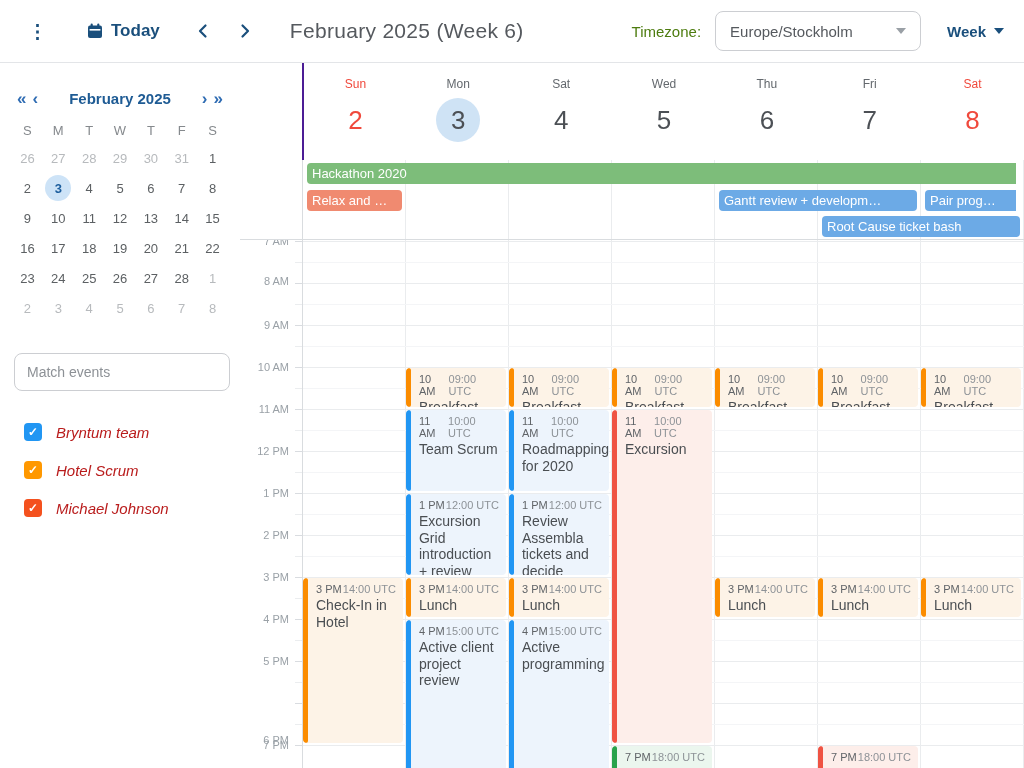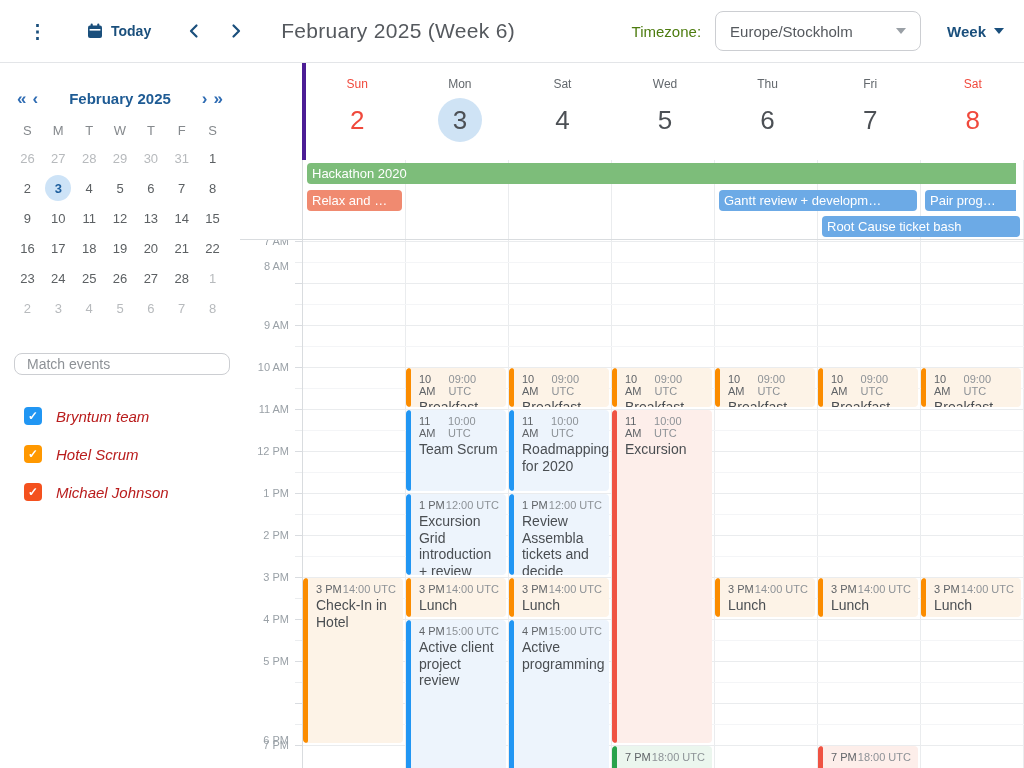--- a/index.html
+++ b/index.html
@@ -9,7 +9,7 @@
   
   .toolbar { height:63px; display:flex; align-items:center; border-bottom:1px solid #e3e5e8; padding:0 20px 0 18px; }
   .menu-dots { font-size:19px; font-weight:700; color:#1a4f7c; padding:6px 10px; cursor:pointer; letter-spacing:0; }
-  .today-btn { display:flex; align-items:center; gap:8px; color:#1a4f7c; font-weight:700; font-size:14px; margin-left:30px; cursor:pointer; }
+  .today-btn { display:flex; align-items:center; gap:8px; color:#1a4f7c; font-weight:700; font-size:17px; margin-left:30px; cursor:pointer; }
   .nav-chevron { margin-left:34px; cursor:pointer; display:flex; align-items:center; }
   .nav-chevron.next { margin-left:24px; }
   .toolbar-title { font-size:21px; color:#55595e; margin-left:36px; letter-spacing:.3px; }

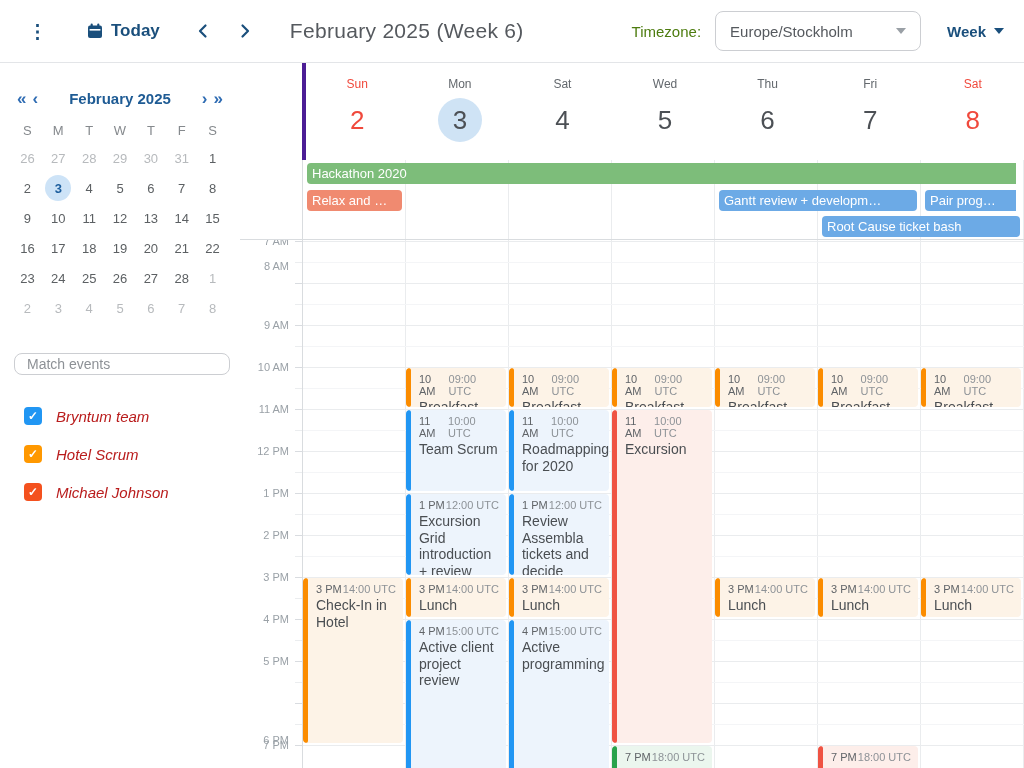--- a/index.html
+++ b/index.html
@@ -52,7 +52,7 @@
   
   .week-header { height:97px; display:flex; flex:none; }
   .gutter-spacer { width:62px; flex:none; }
-  .day-headers { flex:1; display:flex; border-left:4px solid #4c1d95; }
+  .day-headers { flex:1; display:flex; border-left:2px solid #4c1d95; }
   .day-header { flex:1; display:flex; flex-direction:column; align-items:center; padding-top:14px; cursor:pointer; }
   .day-name { font-size:12px; color:#63686d; }
   .day-num-wrap { width:44px; height:44px; margin-top:7px; display:flex; align-items:center; justify-content:center; border-radius:50%; }

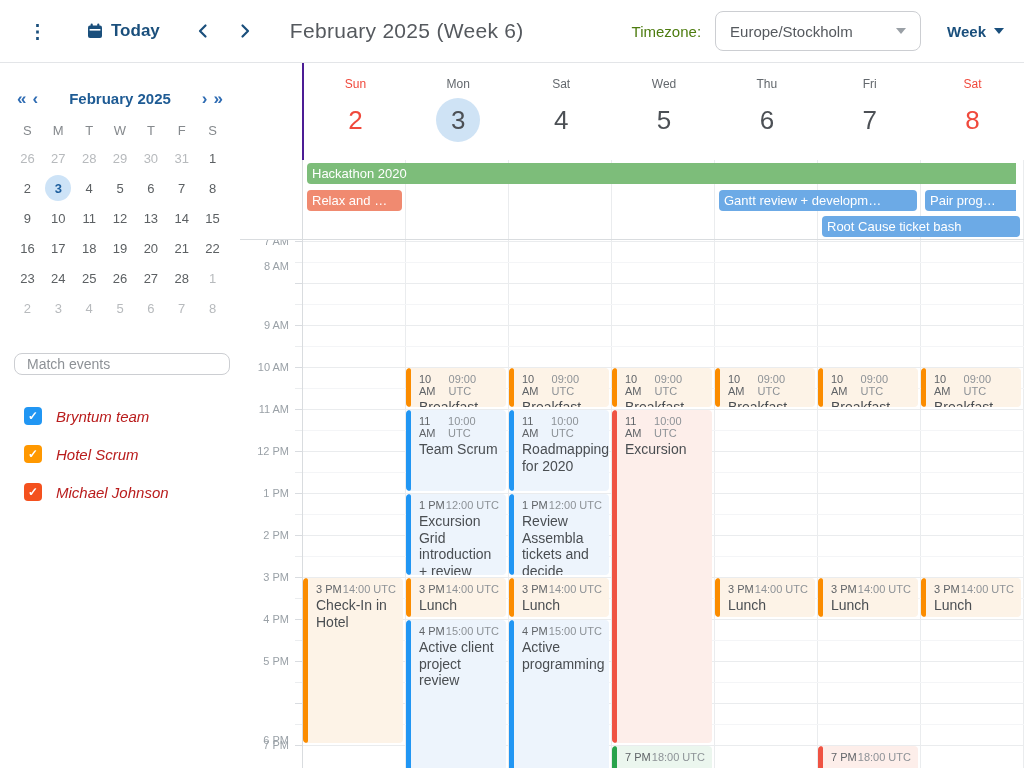--- a/index.html
+++ b/index.html
@@ -374,7 +374,7 @@
           <div class="time-label" style="top: 1px;">7 AM</div>
           <div class="tick" style="top: 1px;"></div>
           <div class="tick half" style="top: 22px;"></div>
-          <div class="time-label" style="top: 26px;">8 AM</div>
+          <div class="time-label" style="top: 41px;">8 AM</div>
           <div class="tick" style="top: 43px;"></div>
           <div class="tick half" style="top: 64px;"></div>
           <div class="time-label" style="top: 85px;">9 AM</div>

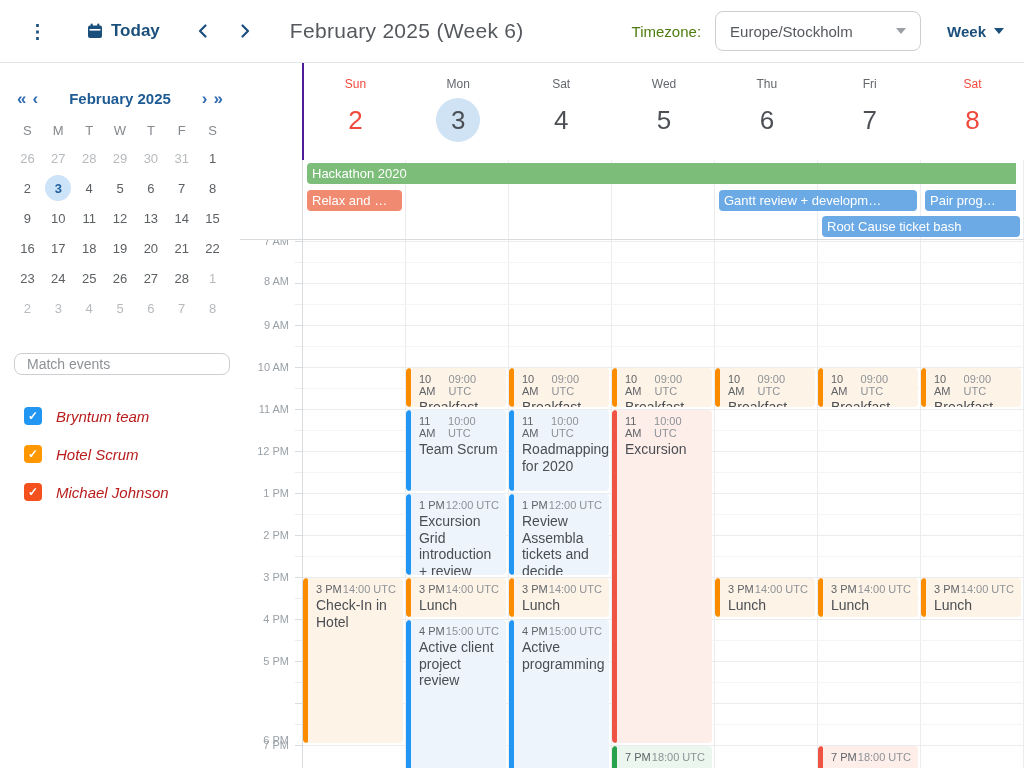--- a/index.html
+++ b/index.html
@@ -40,7 +40,7 @@
                           display:flex; align-items:center; justify-content:center; }
 
   
-  .match-input { margin:30px 8px 0 14px; width:216px; height:22px; border:1px solid #ccced2; border-radius:8px;
+  .match-input { margin:30px 8px 0 14px; width:216px; height:38px; border:1px solid #ccced2; border-radius:8px;
                  padding:0 12px; font-size:14px; color:#55595e; font-family:"Liberation Sans",sans-serif; outline:none; }
   .match-input::placeholder { color:#8d9196; }
   .filters { margin-top:22px; }

